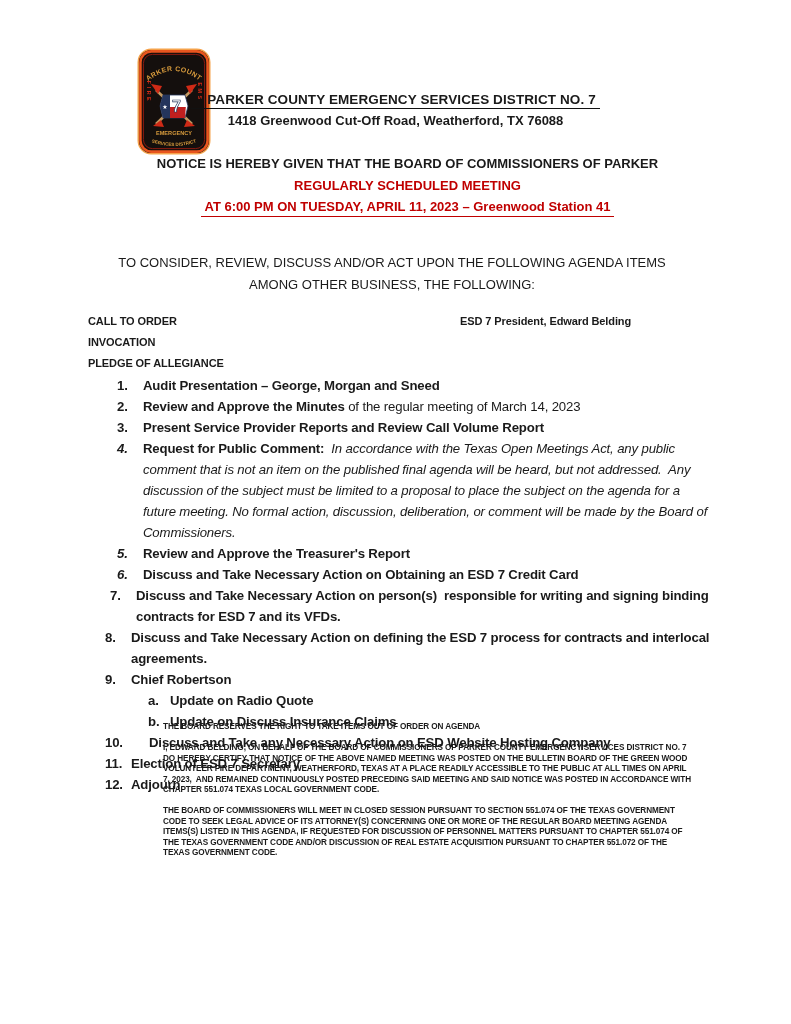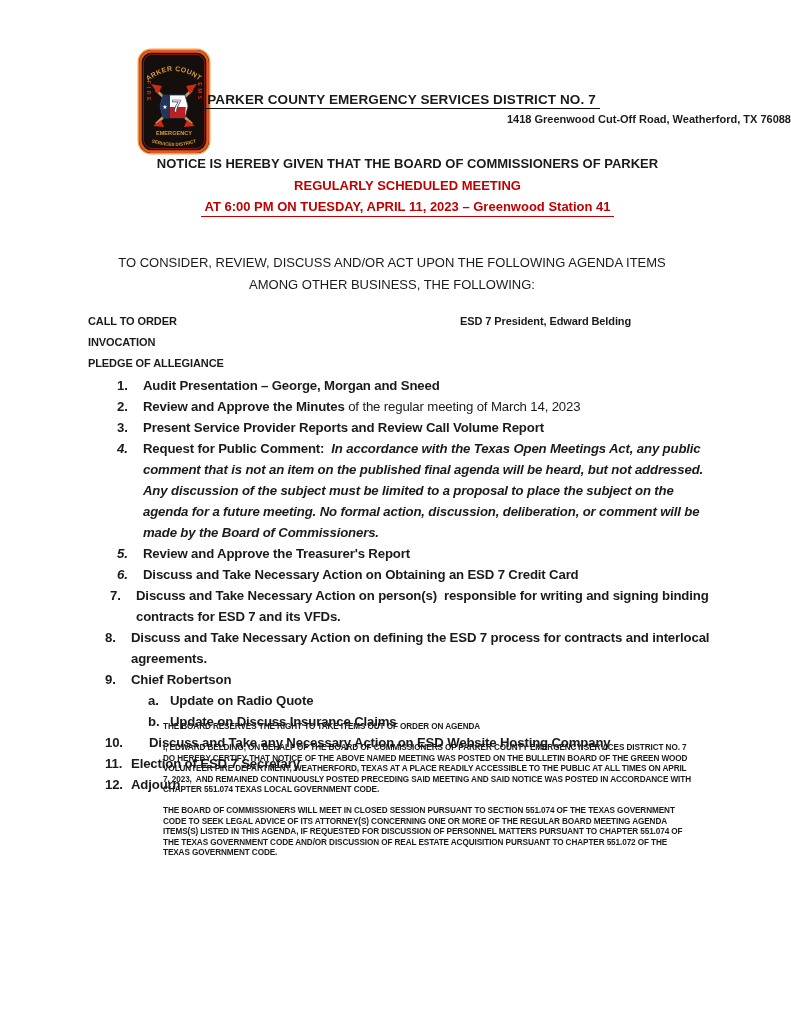--- a/index.html
+++ b/index.html
@@ -19,7 +19,7 @@
     display:inline-block;font-size:13.5px;font-weight:700;letter-spacing:.1px;
     border-bottom:1.6px solid #111;padding:0 4px 1px 16px;
   }
-  #hdr .addr{font-size:11px;font-weight:700;margin-top:4px;text-align:right;}
+  #hdr .addr{font-size:13px;font-weight:700;margin-top:4px;}
 
   
   #notice{left:12px;top:153px;width:791px;text-align:center;font-size:13px;font-weight:700;line-height:21.5px;}

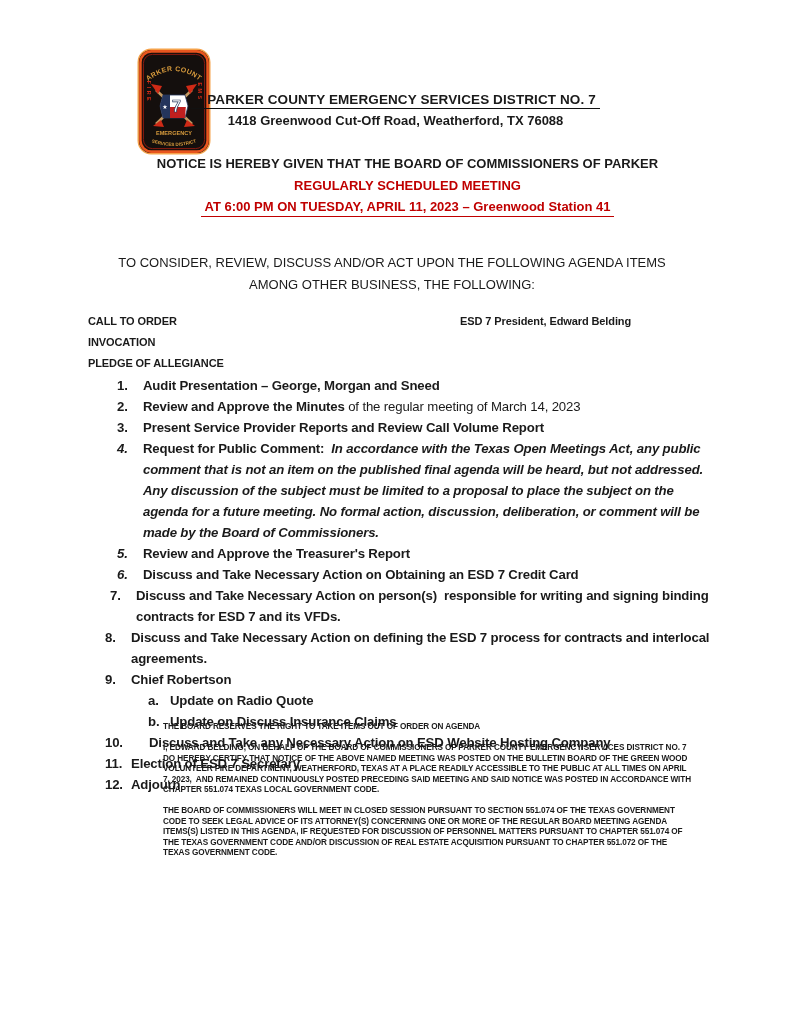--- a/index.html
+++ b/index.html
@@ -42,7 +42,7 @@
   .a-row.gap-wide .a-num{flex:0 0 44px;}
   .a-text{flex:1;white-space:pre-wrap;font-weight:700;}
   .a-text .reg{font-weight:400;}
-  .a-text i{font-weight:700;}
+  .a-text i{font-weight:400;}
   .a-sub{display:flex;padding-left:148px;}
   .a-letter{flex:0 0 22px;font-weight:700;}
   .a-subtext{font-weight:700;white-space:pre-wrap;}

